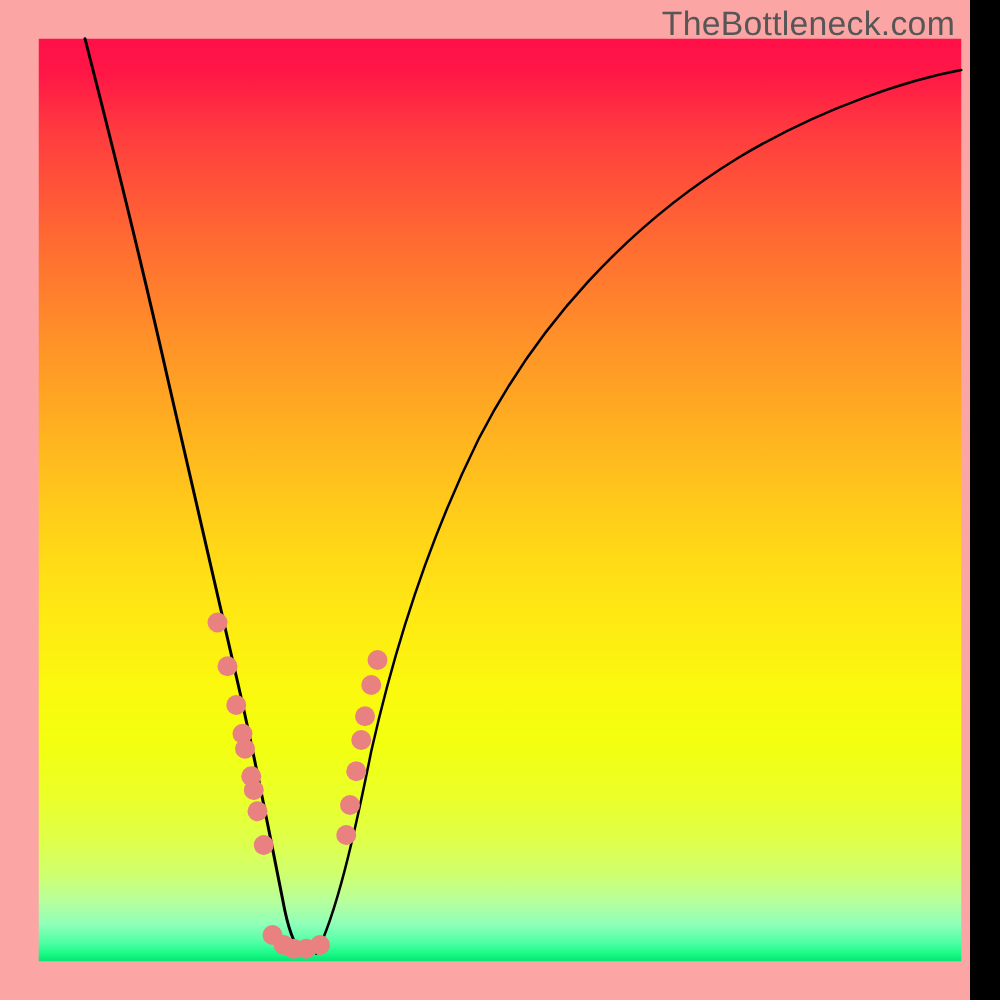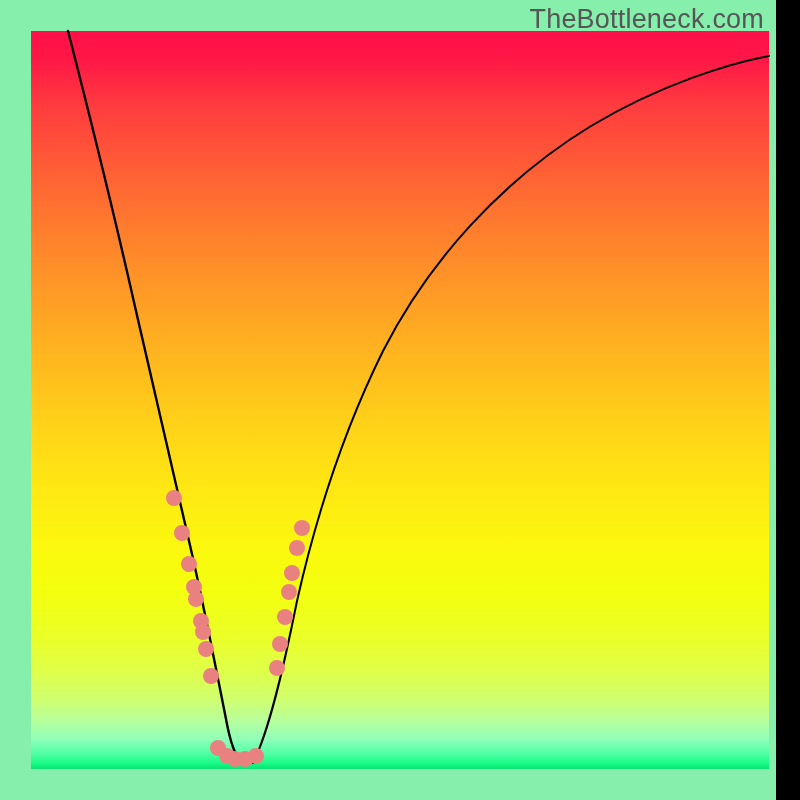--- a/index.html
+++ b/index.html
@@ -15,7 +15,7 @@
     position: relative;
     width: 776px;
     height: 800px;
-    background: #86efac;
+    background: #fca5a5;
   }
   .plot-area {
     position: absolute;

